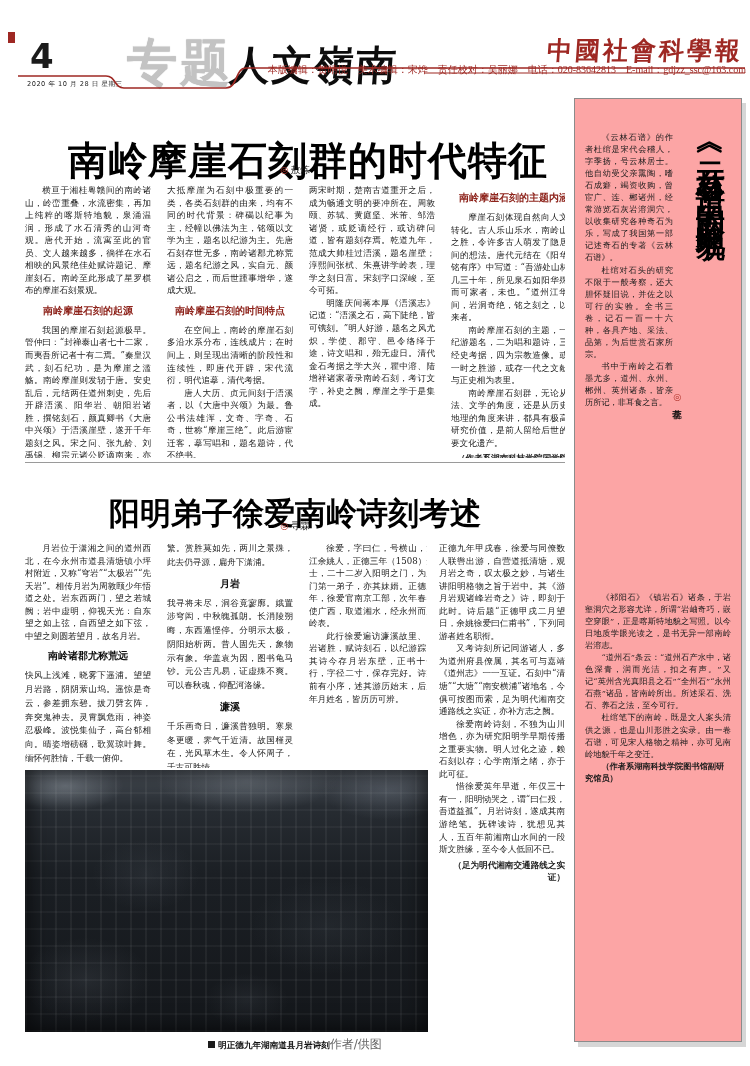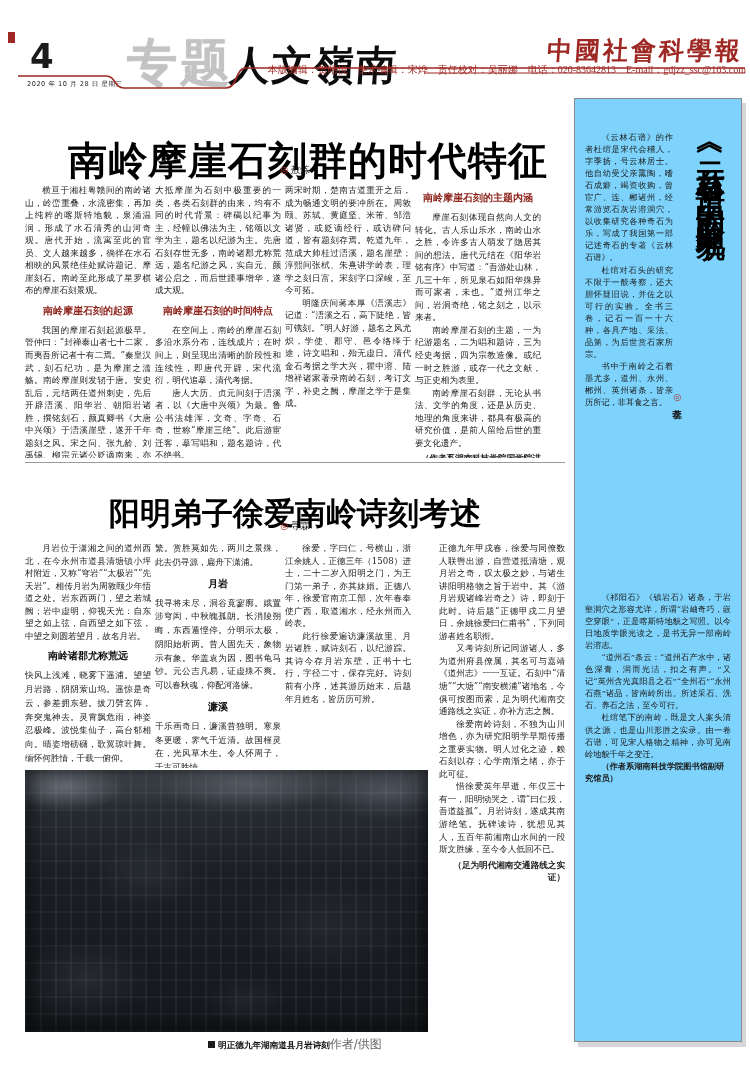--- a/index.html
+++ b/index.html
@@ -61,7 +61,7 @@
   .caption .sq{display:inline-block;width:7px;height:7px;background:#1c1c1c;margin-right:3px;}
   .credit{font-size:12px;color:#666;font-family:"DejaVu Sans","Liberation Sans",sans-serif;}
   
-  .sidebox{position:absolute;left:574px;top:98px;width:166px;height:942px;background:#7dd3fc;
+  .sidebox{position:absolute;left:574px;top:98px;width:166px;height:942px;background:#fca5a5;
            border:1px solid #8b8b8b;box-shadow:4px 5px 0 rgba(0,0,0,.16);overflow:hidden;}
   .sb-intro{position:absolute;left:10px;top:32px;width:88px;height:452px;overflow:hidden;}
   .sb-intro p, .sb-bottom p{margin:0;font-size:8.2px;line-height:1.47;text-align:justify;text-indent:2em;color:#1b1b1b;}

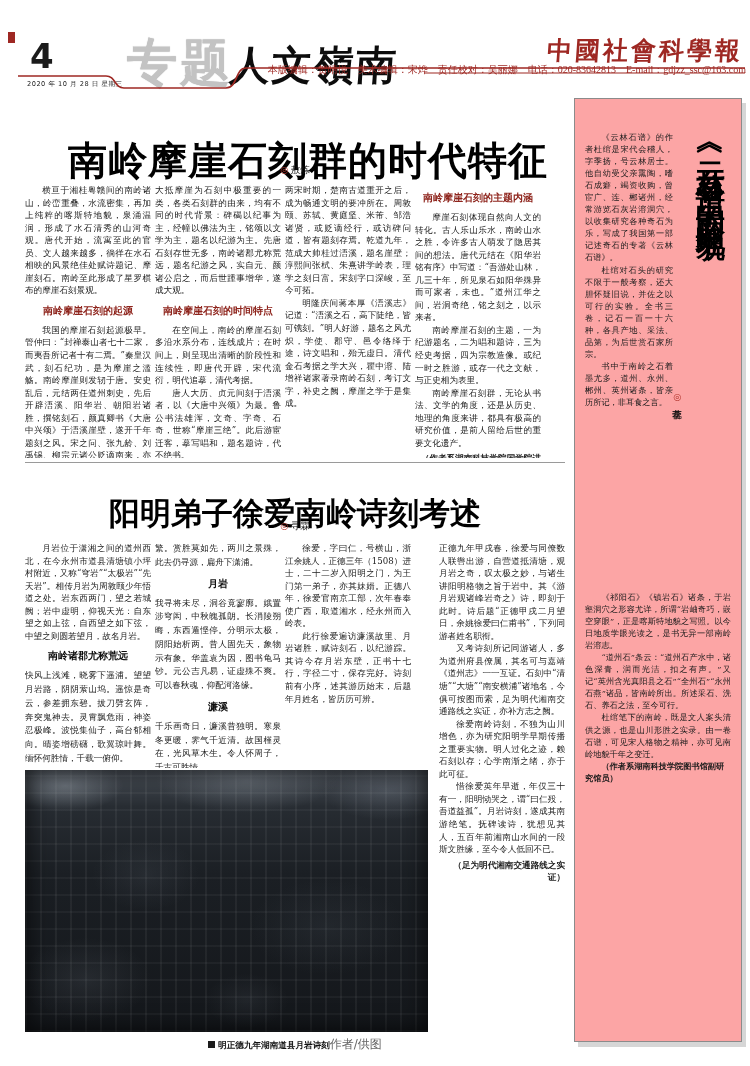--- a/index.html
+++ b/index.html
@@ -29,7 +29,7 @@
           font-family:"DejaVu Sans","Liberation Sans",sans-serif;}
   .byline .mark{color:#b3342c;margin-right:2px;}
   .byline1{top:164px;} .byline2{top:520px;}
-  .cols{display:flex;gap:4px;overflow:hidden;}
+  .cols{display:flex;gap:16px;overflow:hidden;}
   .cols1{position:absolute;left:25px;top:184px;width:540px;height:274px;}
   .cols2{position:absolute;left:25px;top:542px;width:402px;height:226px;}
   .col{flex:0 0 126px;width:126px;}

